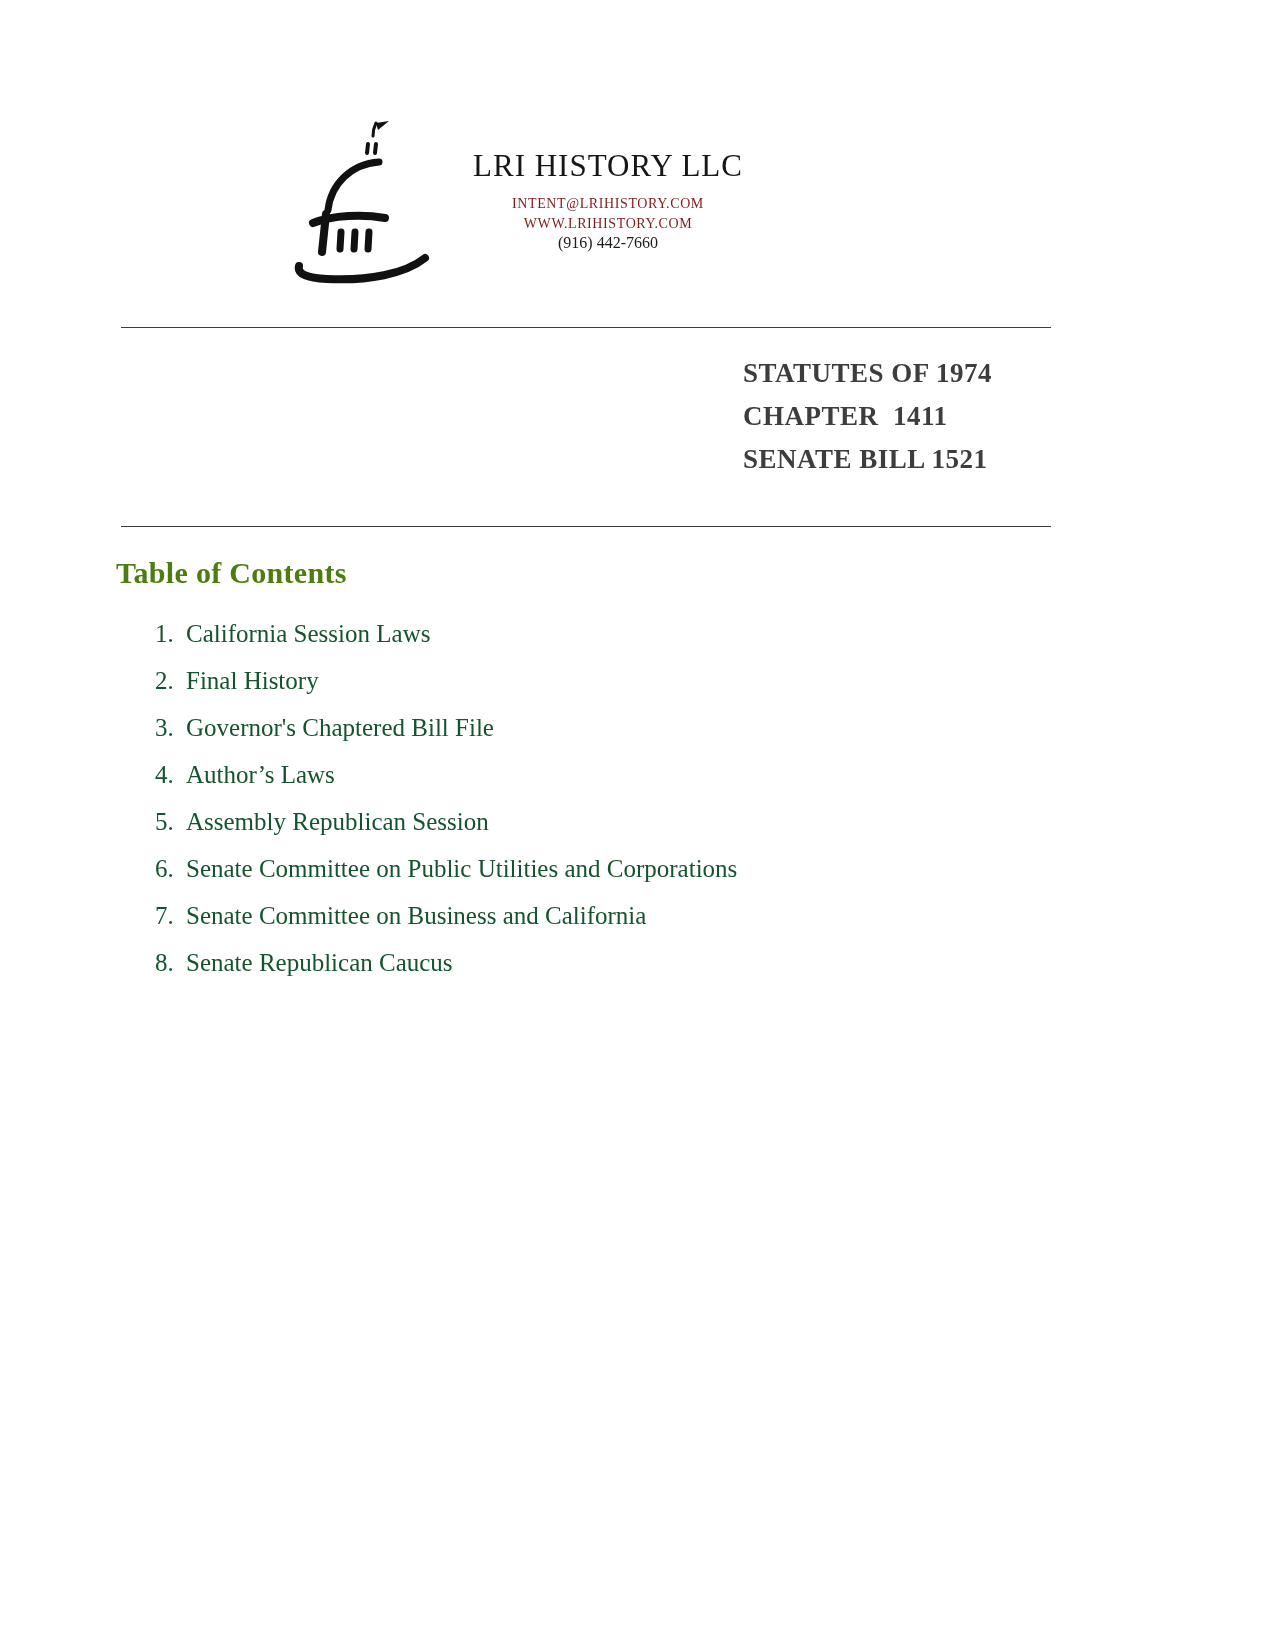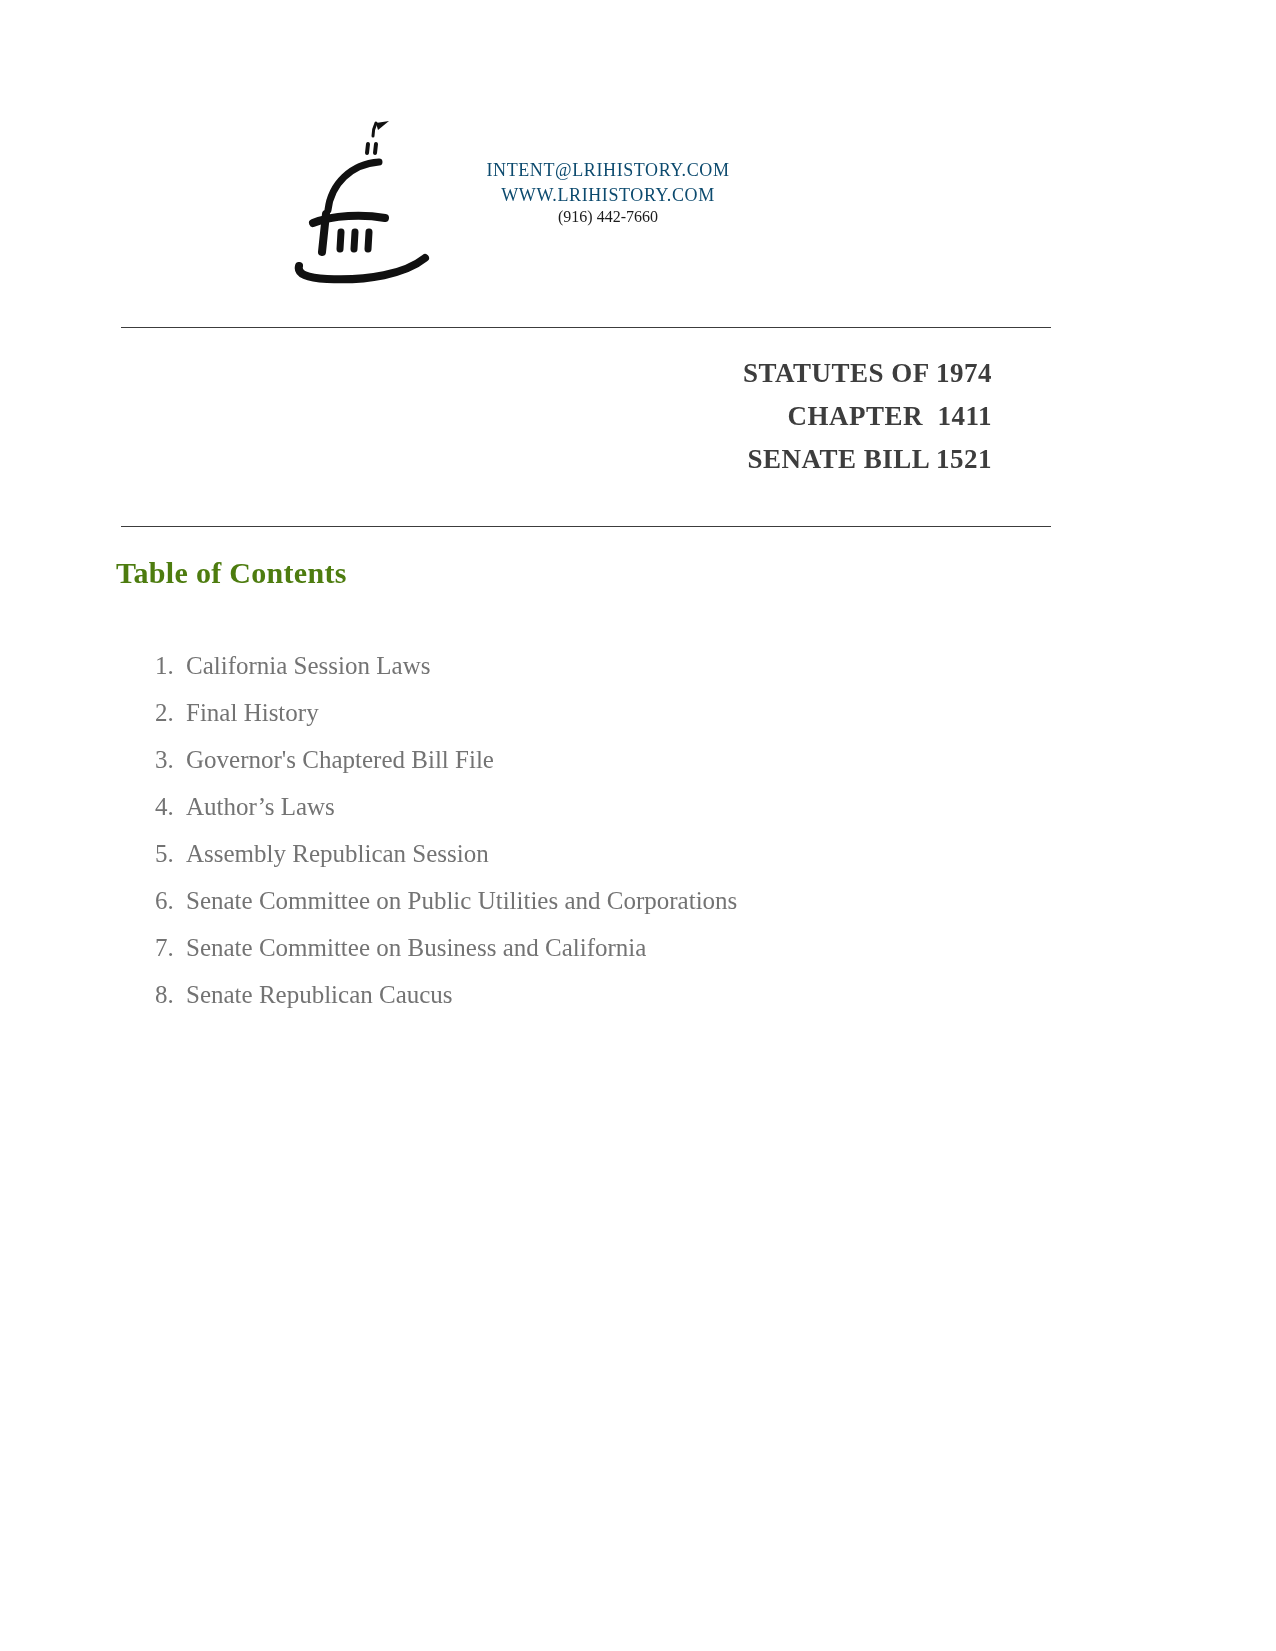--- a/index.html
+++ b/index.html
@@ -135,6 +135,7 @@
   </div>
 
   <div class="header-text">
+    <div class="company-name">LRI HISTORY LLC</div>
     <div class="contact-line">INTENT@LRIHISTORY.COM</div>
     <div class="contact-line site">WWW.LRIHISTORY.COM</div>
     <div class="phone-line">(916) 442-7660</div>

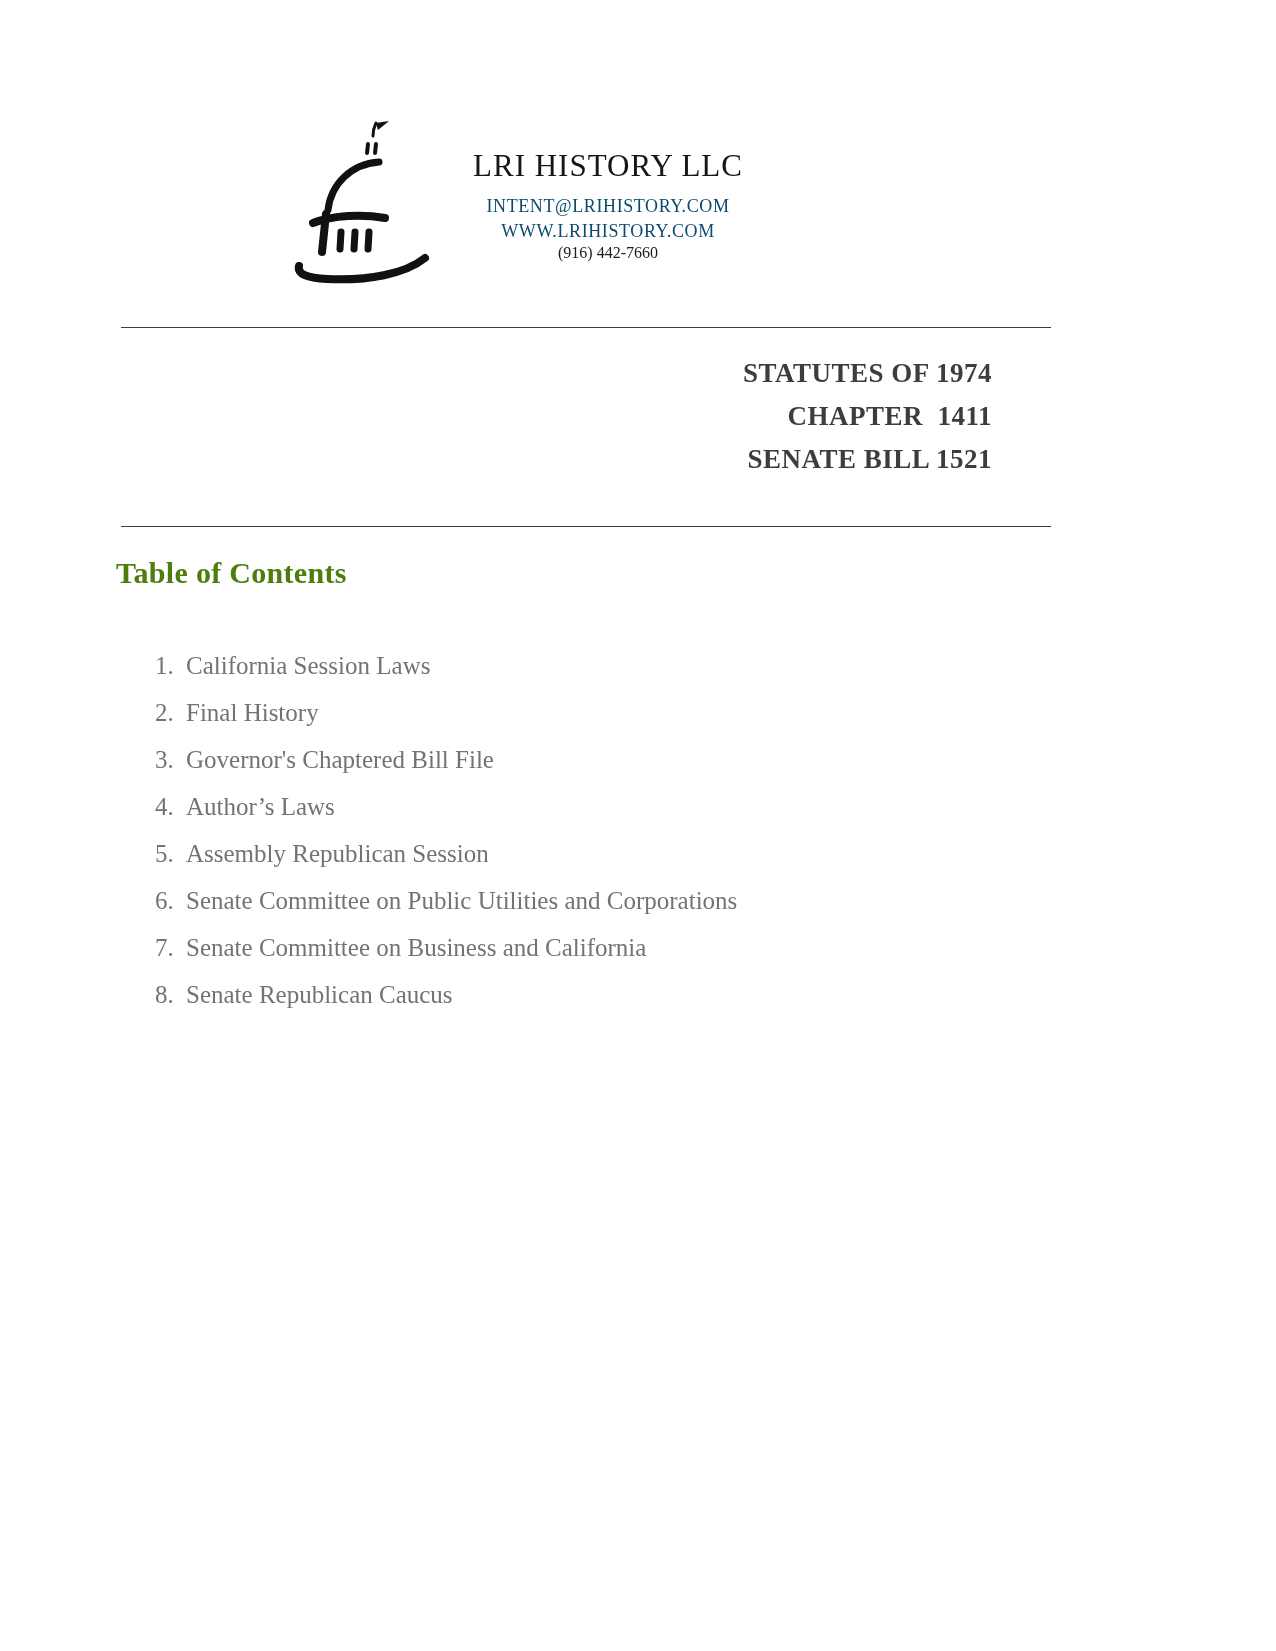--- a/index.html
+++ b/index.html
@@ -42,10 +42,10 @@
     font-weight: normal;
   }
   .contact-line {
-    font-size: 18px;
+    font-size: 14px;
     letter-spacing: 0.6px;
     margin-top: 12px;
-    color: #0c4a6e;
+    color: #7f1d1d;
   }
   .contact-line.site { margin-top: 4px; }
   .phone-line {

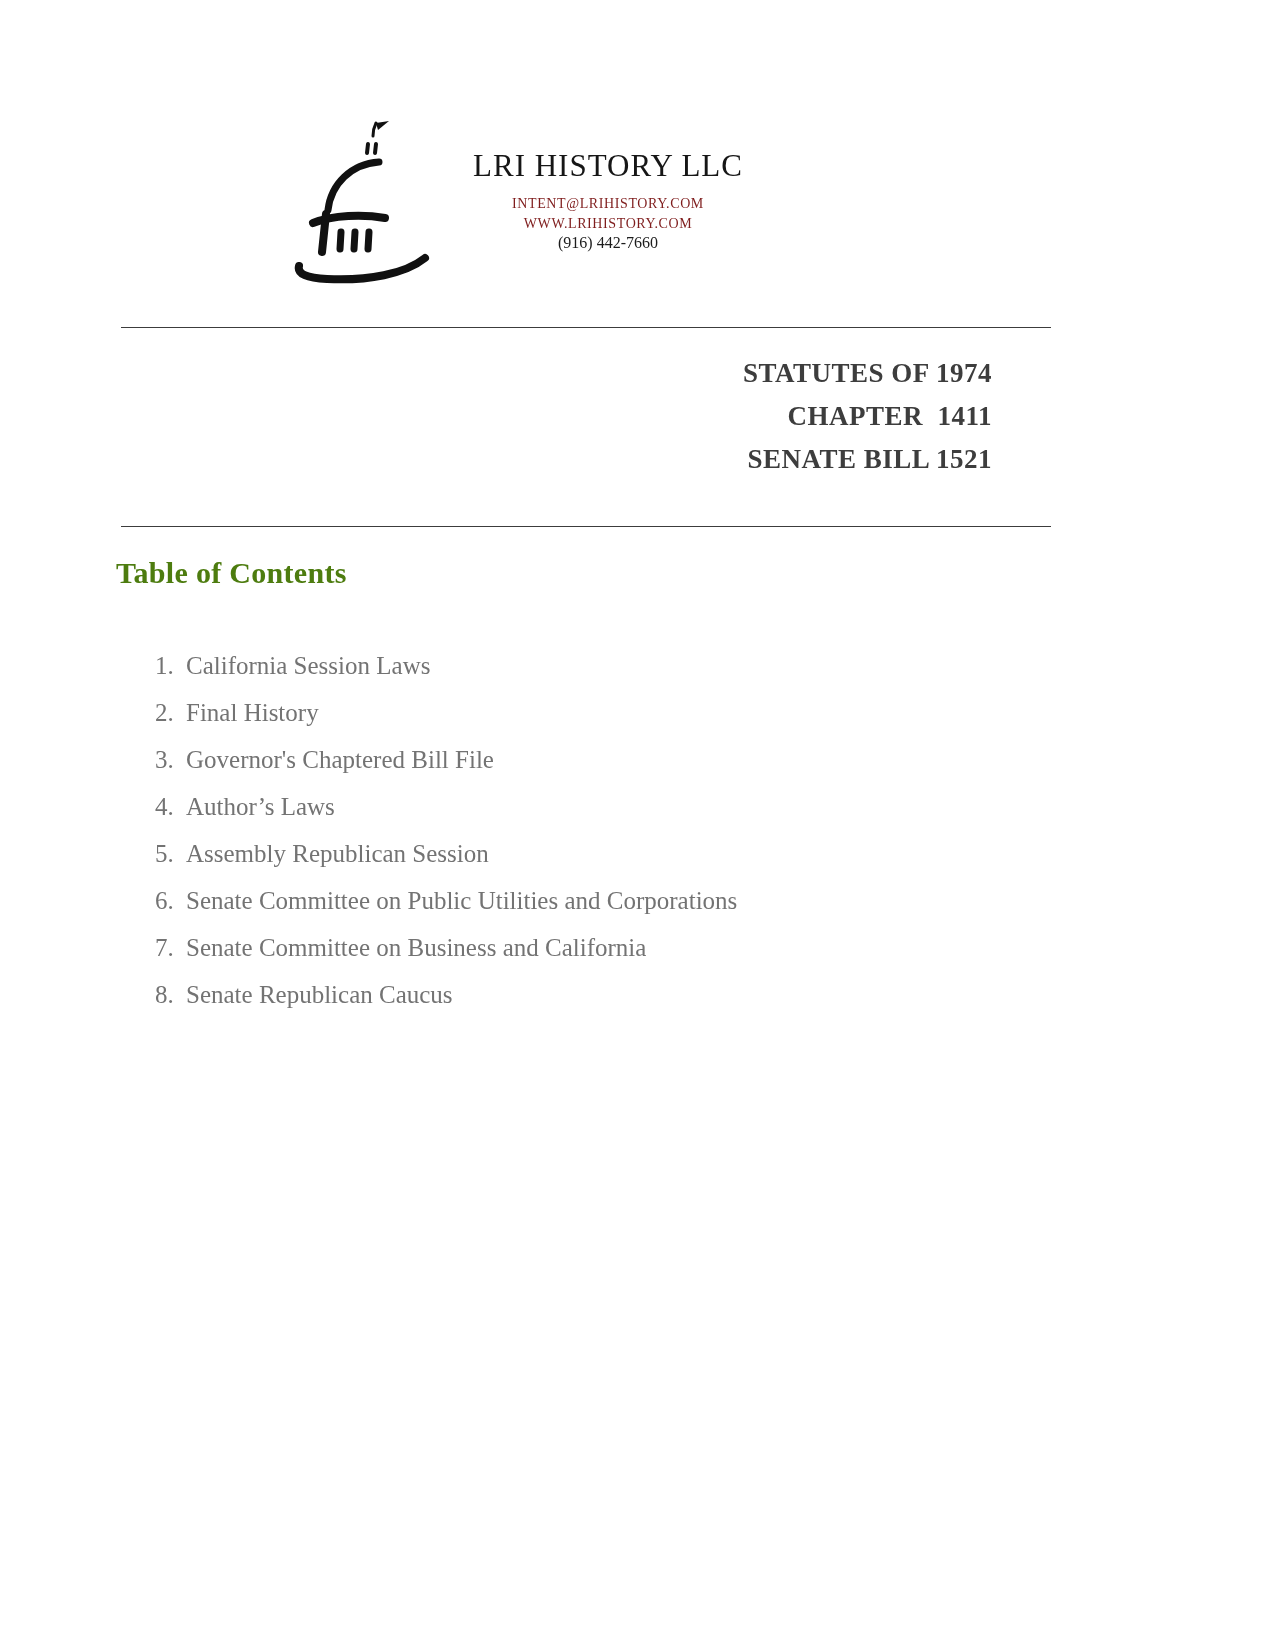--- a/index.html
+++ b/index.html
@@ -70,7 +70,7 @@
     position: absolute;
     right: 284px;
     top: 352px;
-    text-align: right;
+    text-align: left;
     font-weight: bold;
     color: #3d3d3d;
     font-size: 27px;

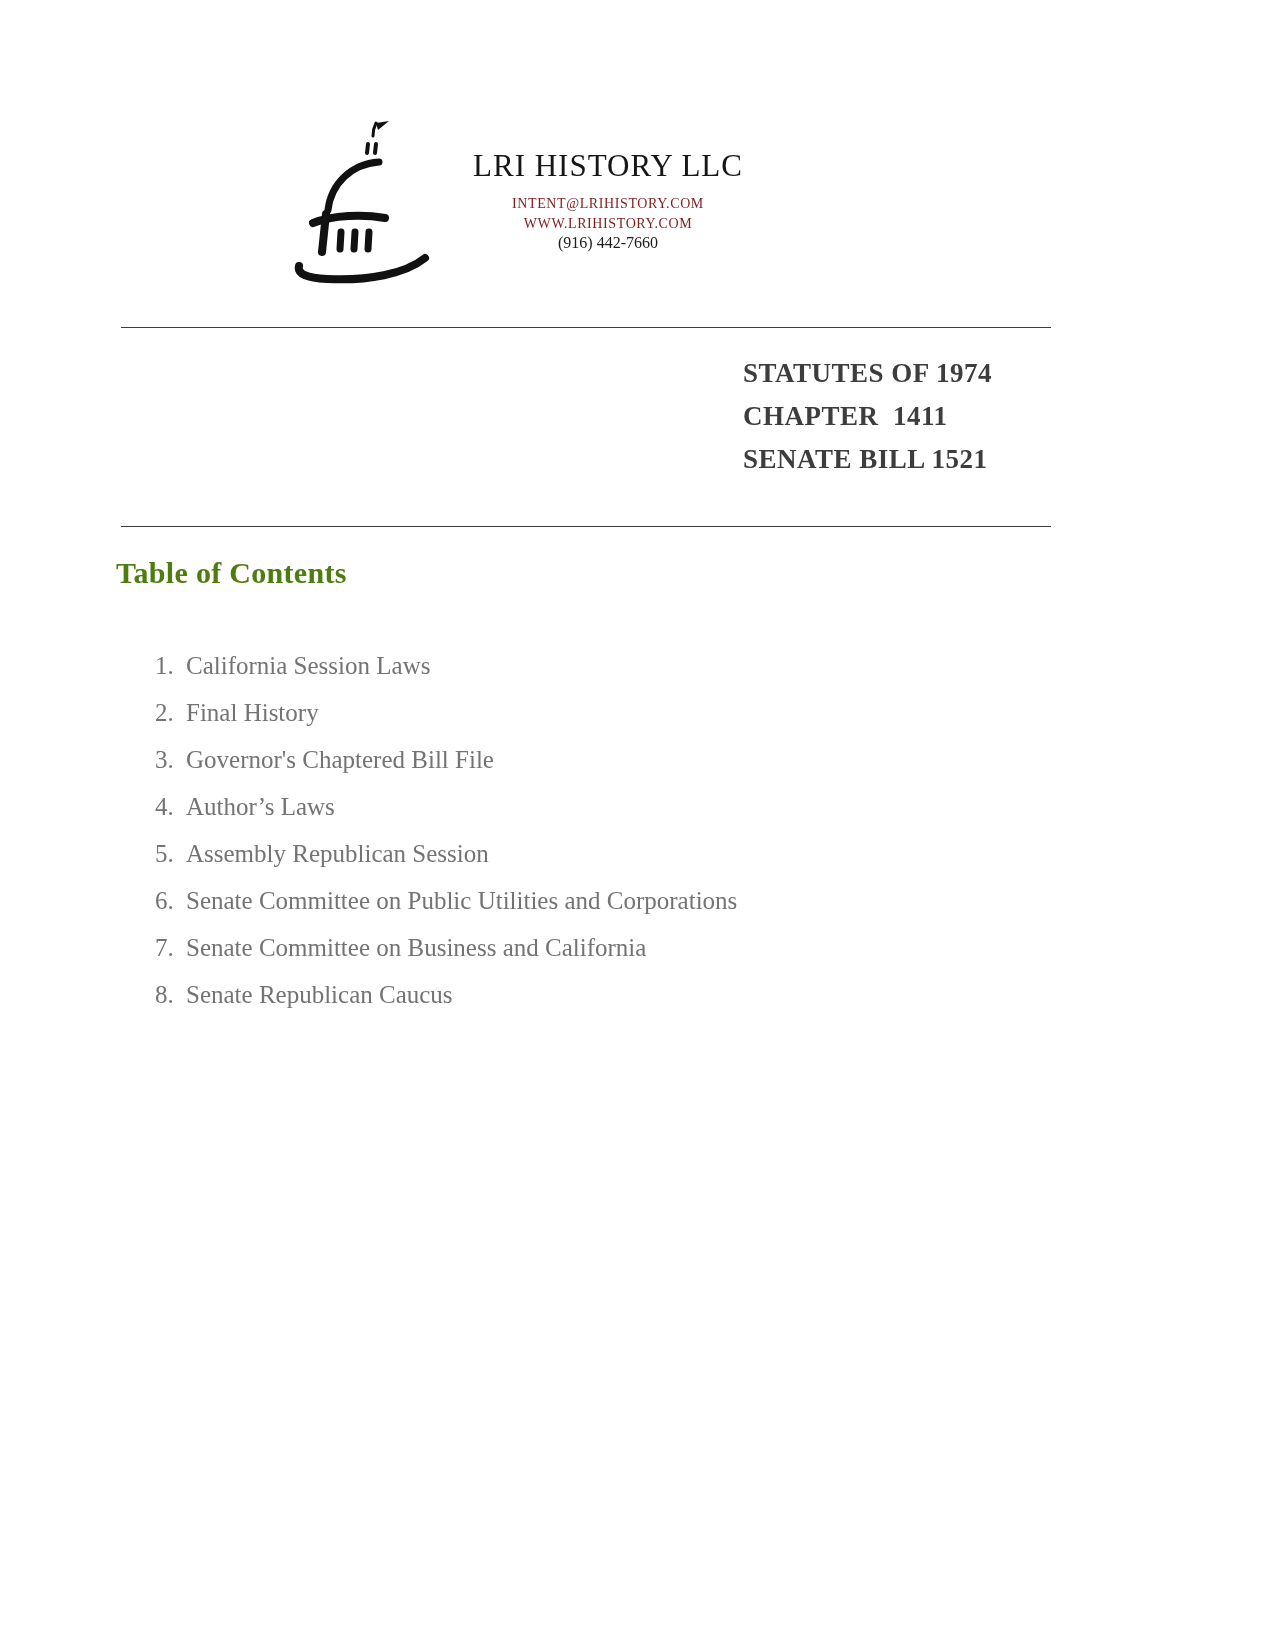--- a/index.html
+++ b/index.html
@@ -92,13 +92,13 @@
   .toc-list {
     position: absolute;
     left: 143px;
-    top: 652px;
+    top: 620px;
     width: 860px;
     list-style: decimal;
     list-style-position: outside;
     padding-left: 37px;
     font-size: 25px;
-    color: #737373;
+    color: #14532d;
   }
   .toc-list li {
     margin-bottom: 20px;

